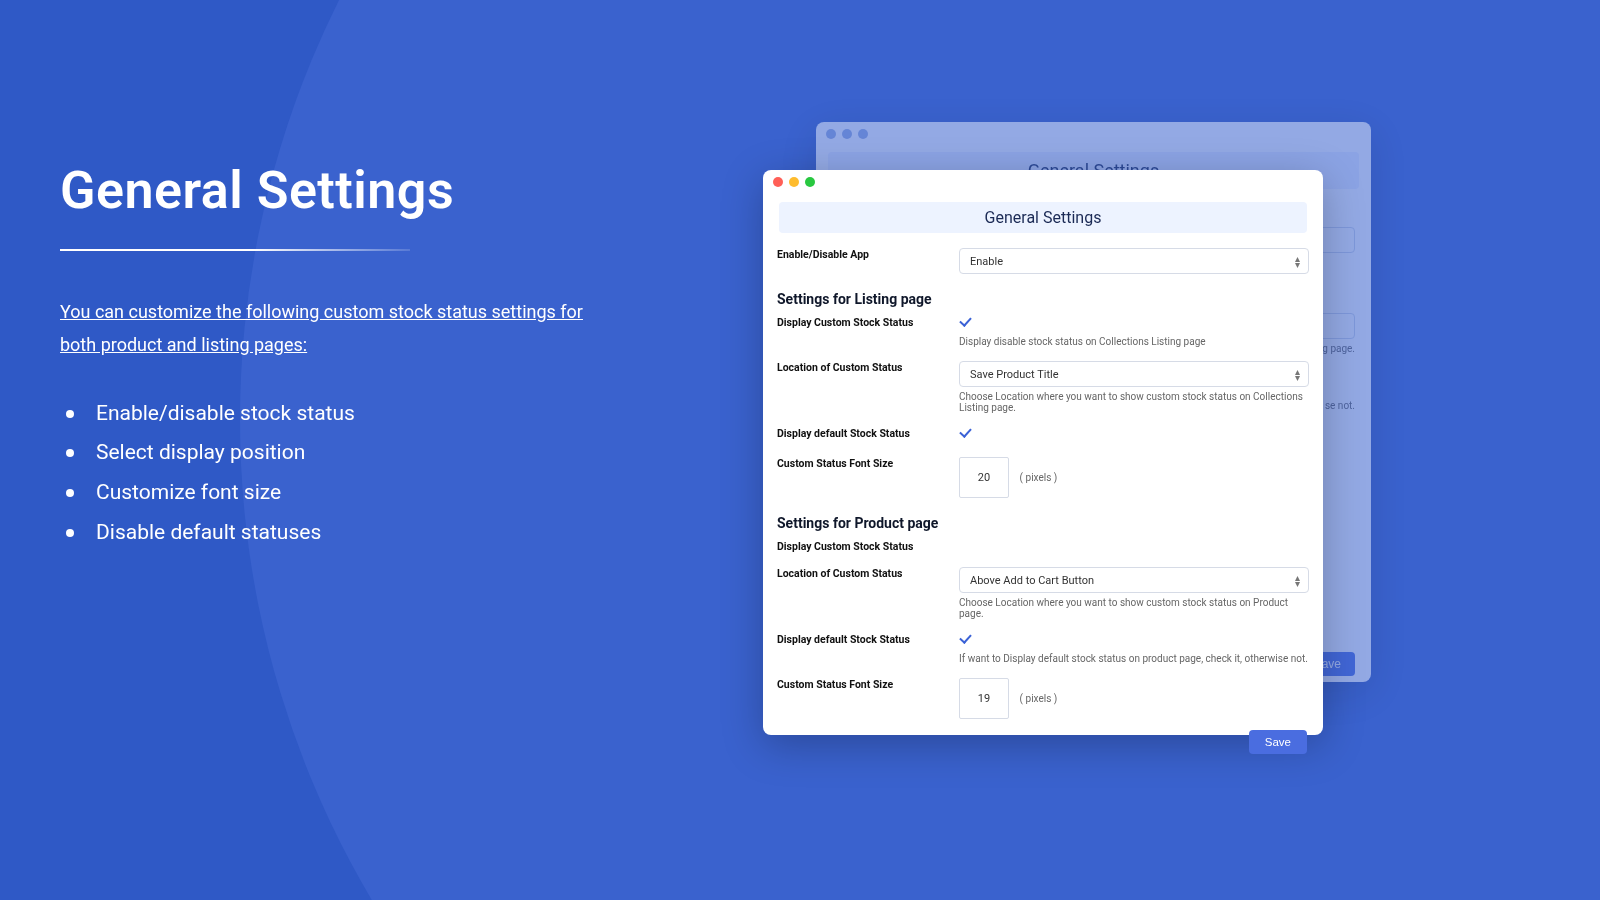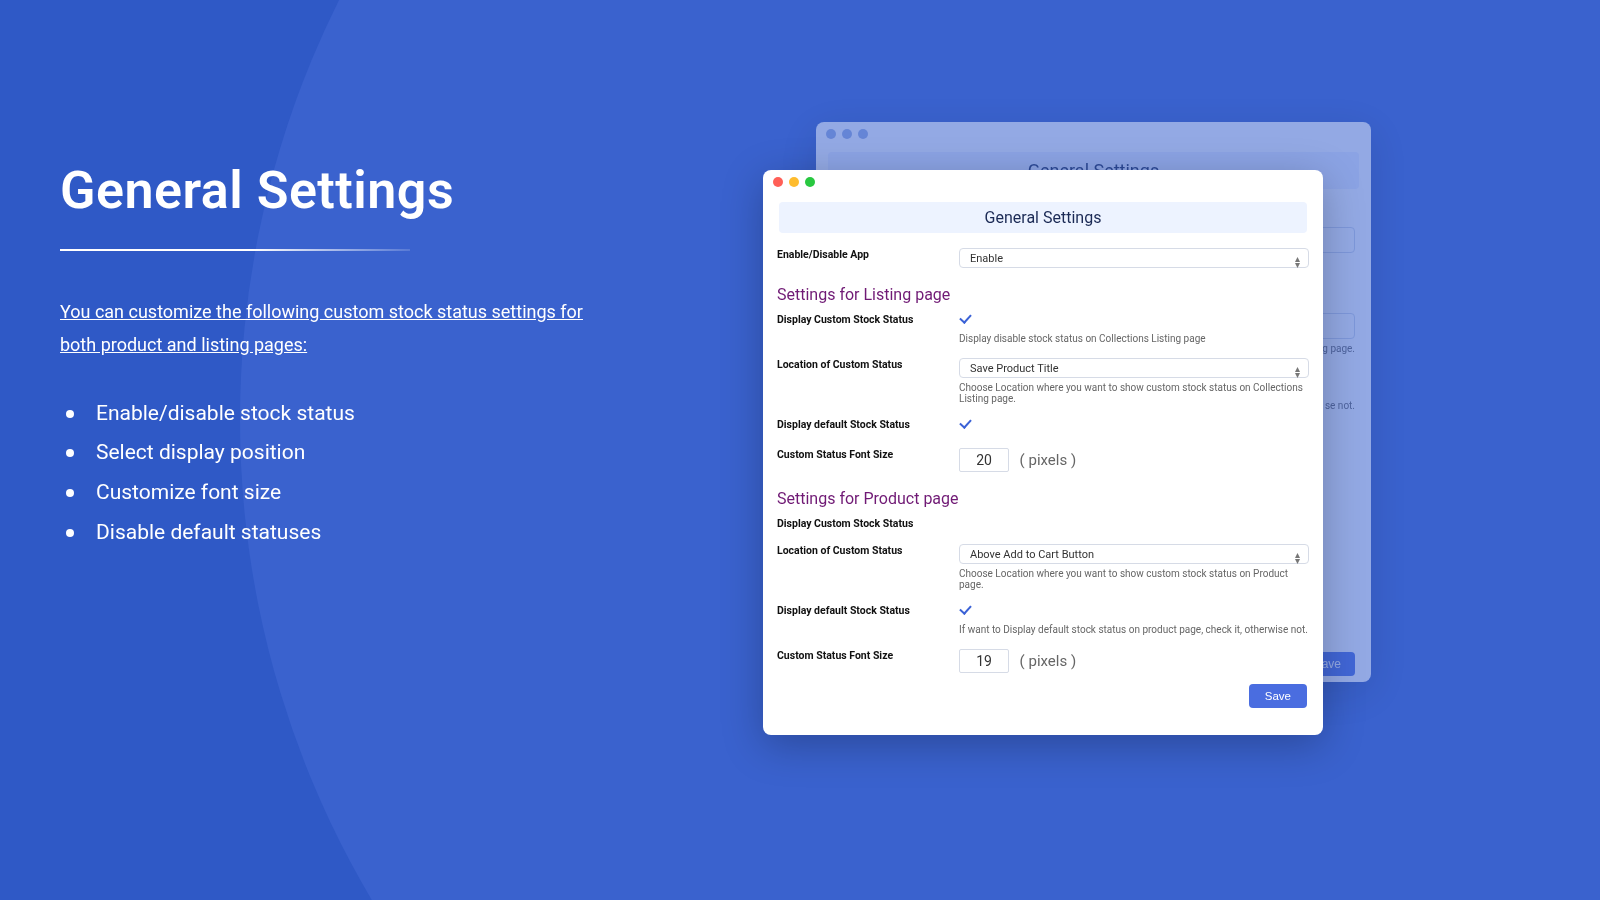--- a/index.html
+++ b/index.html
@@ -124,7 +124,7 @@
   }
   .select {
     position: relative;
-    height: 20px; width: 100%;
+    height: 26px; width: 100%;
     border: 1px solid #d6dbe6; border-radius: 4px;
     background: #fff;
     display: flex; align-items: center;

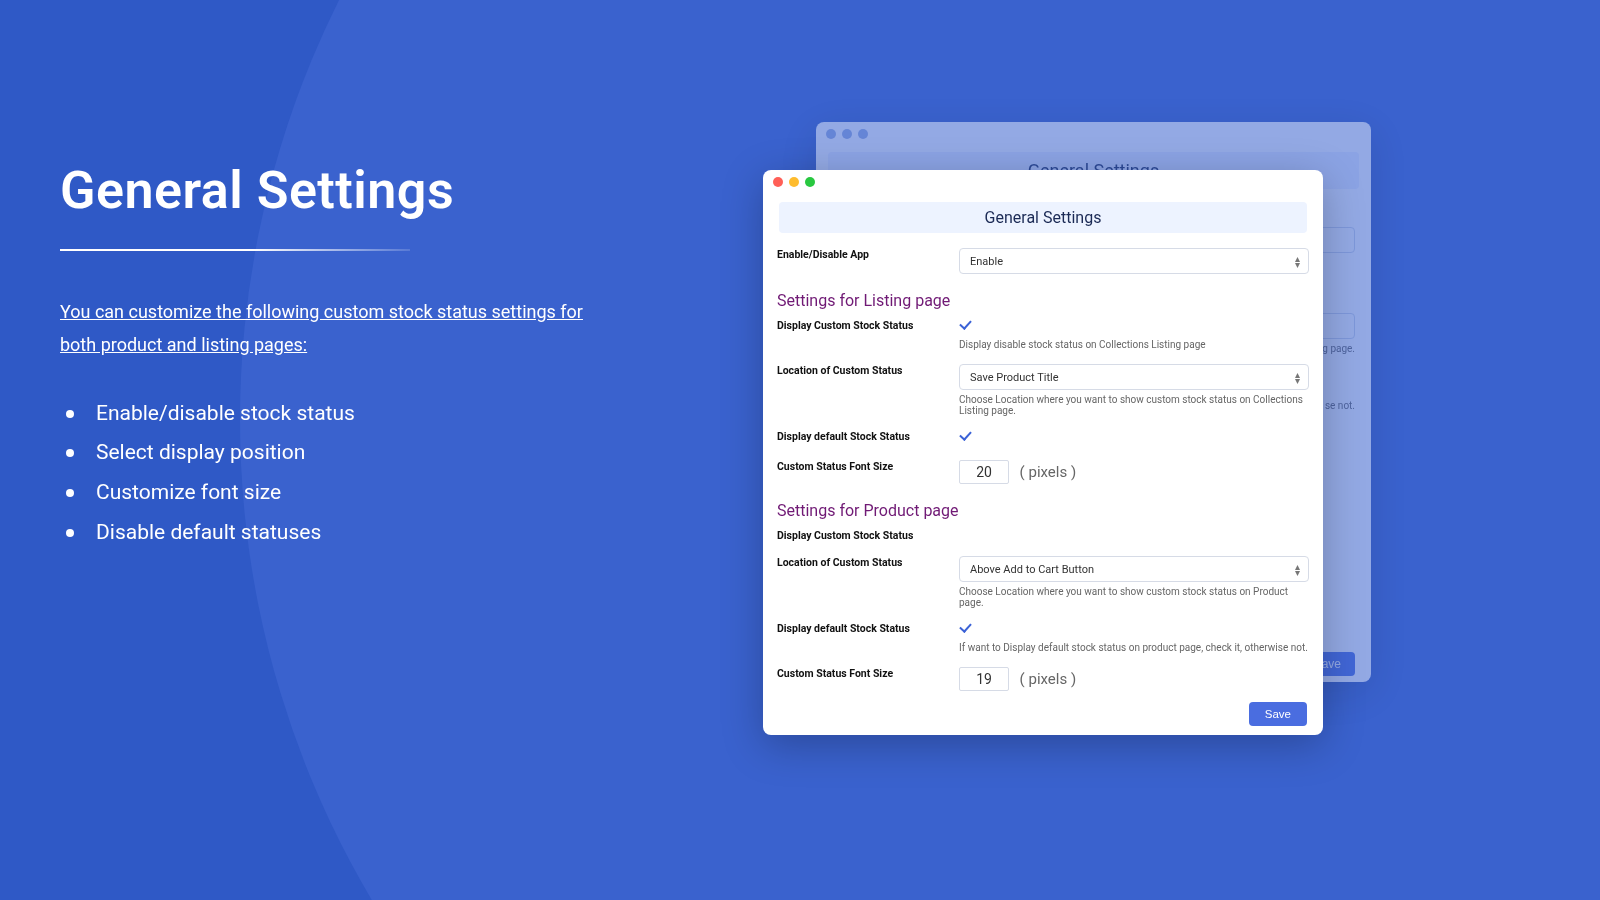--- a/index.html
+++ b/index.html
@@ -119,7 +119,7 @@
   .row .lbl { flex: 0 0 182px; font-weight: 700; font-size: 10.5px; color: #111; }
   .row .ctl { flex: 1; font-size: 10.5px; color: #555; }
   .section-h {
-    font-size: 16px; font-weight: 400; color: #701a75;
+    font-size: 14px; font-weight: 700; color: #0f172a;
     padding: 10px 0 2px;
   }
   .select {

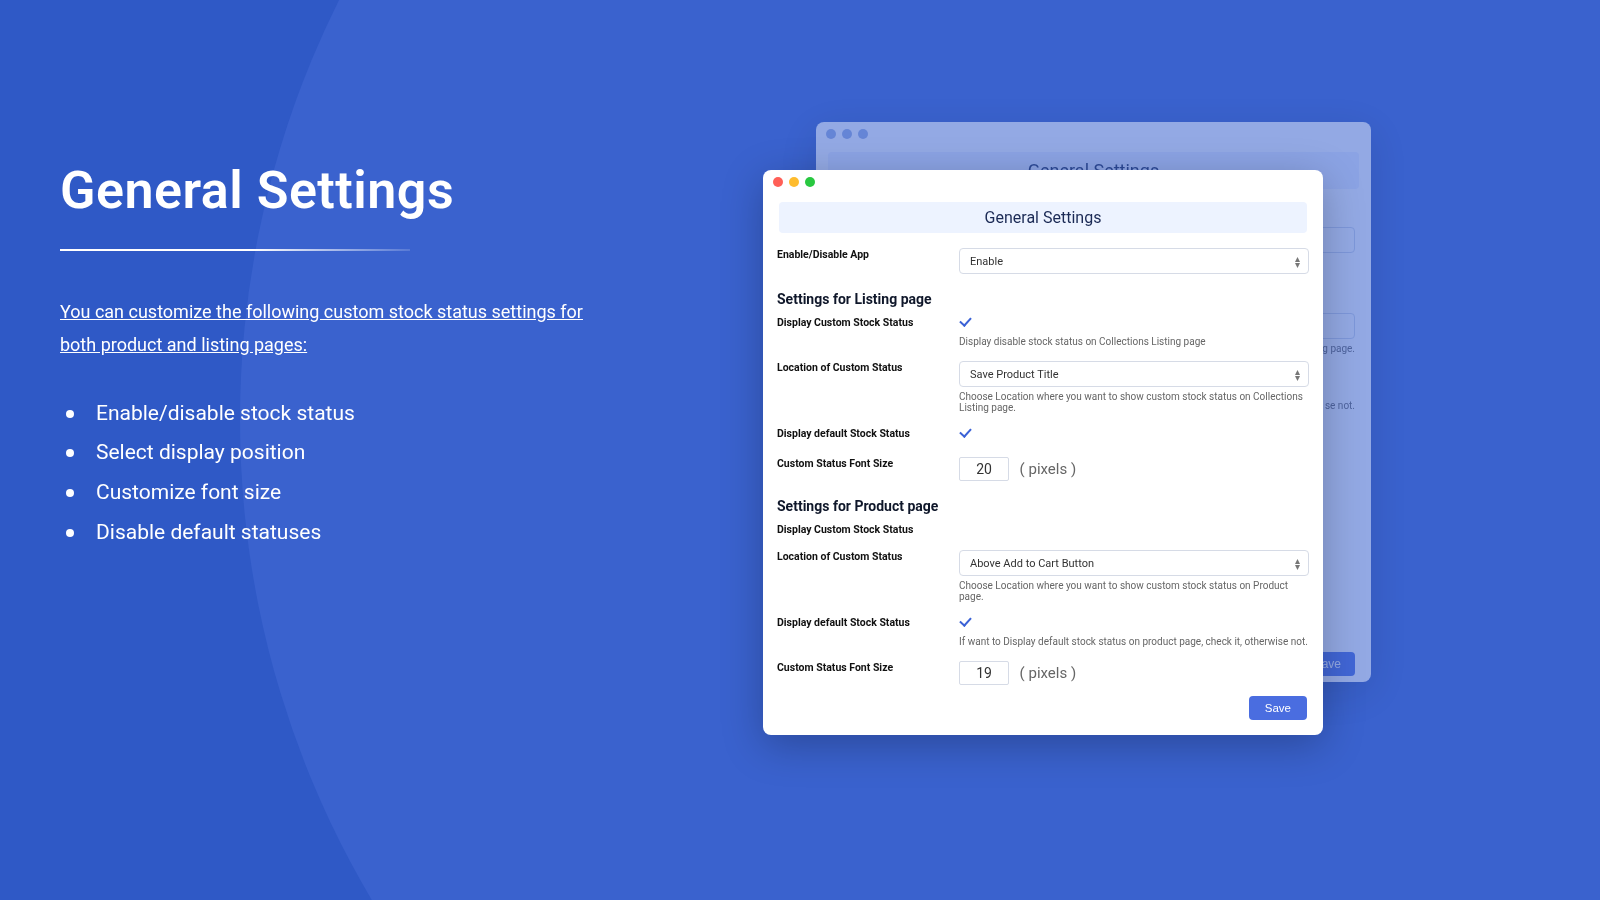--- a/index.html
+++ b/index.html
@@ -146,9 +146,9 @@
     transform:rotate(42deg);
   }
   .numbox {
-    width: 50px; height: 24px;
+    width: 50px; height: 41px;
     border: 1px solid #d6dbe6; border-radius: 2px;
-    text-align: center; font-size: 14px; color:#333;
+    text-align: center; font-size: 11px; color:#333;
     display: inline-flex; align-items:center; justify-content:center;
     background:#fff;
   }

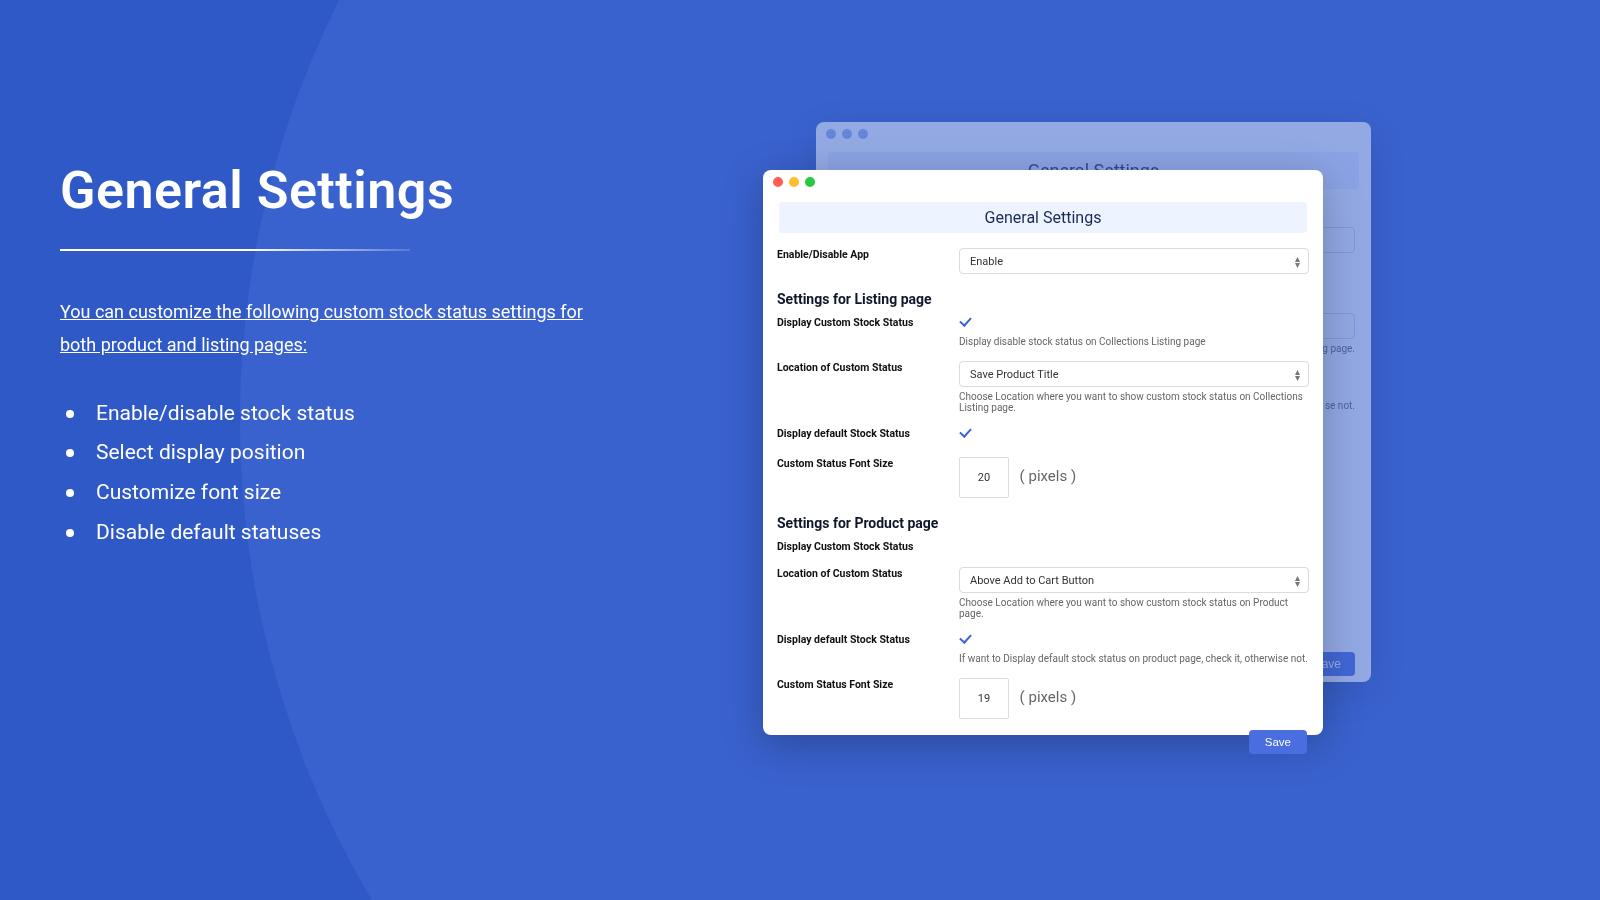--- a/index.html
+++ b/index.html
@@ -152,7 +152,7 @@
     display: inline-flex; align-items:center; justify-content:center;
     background:#fff;
   }
-  .units { font-size: 15px; color:#666; margin-left: 8px; }
+  .units { font-size: 10px; color:#666; margin-left: 8px; }
   .save-btn {
     background: #4a6de0; color: #fff;
     border: none; border-radius: 4px;

